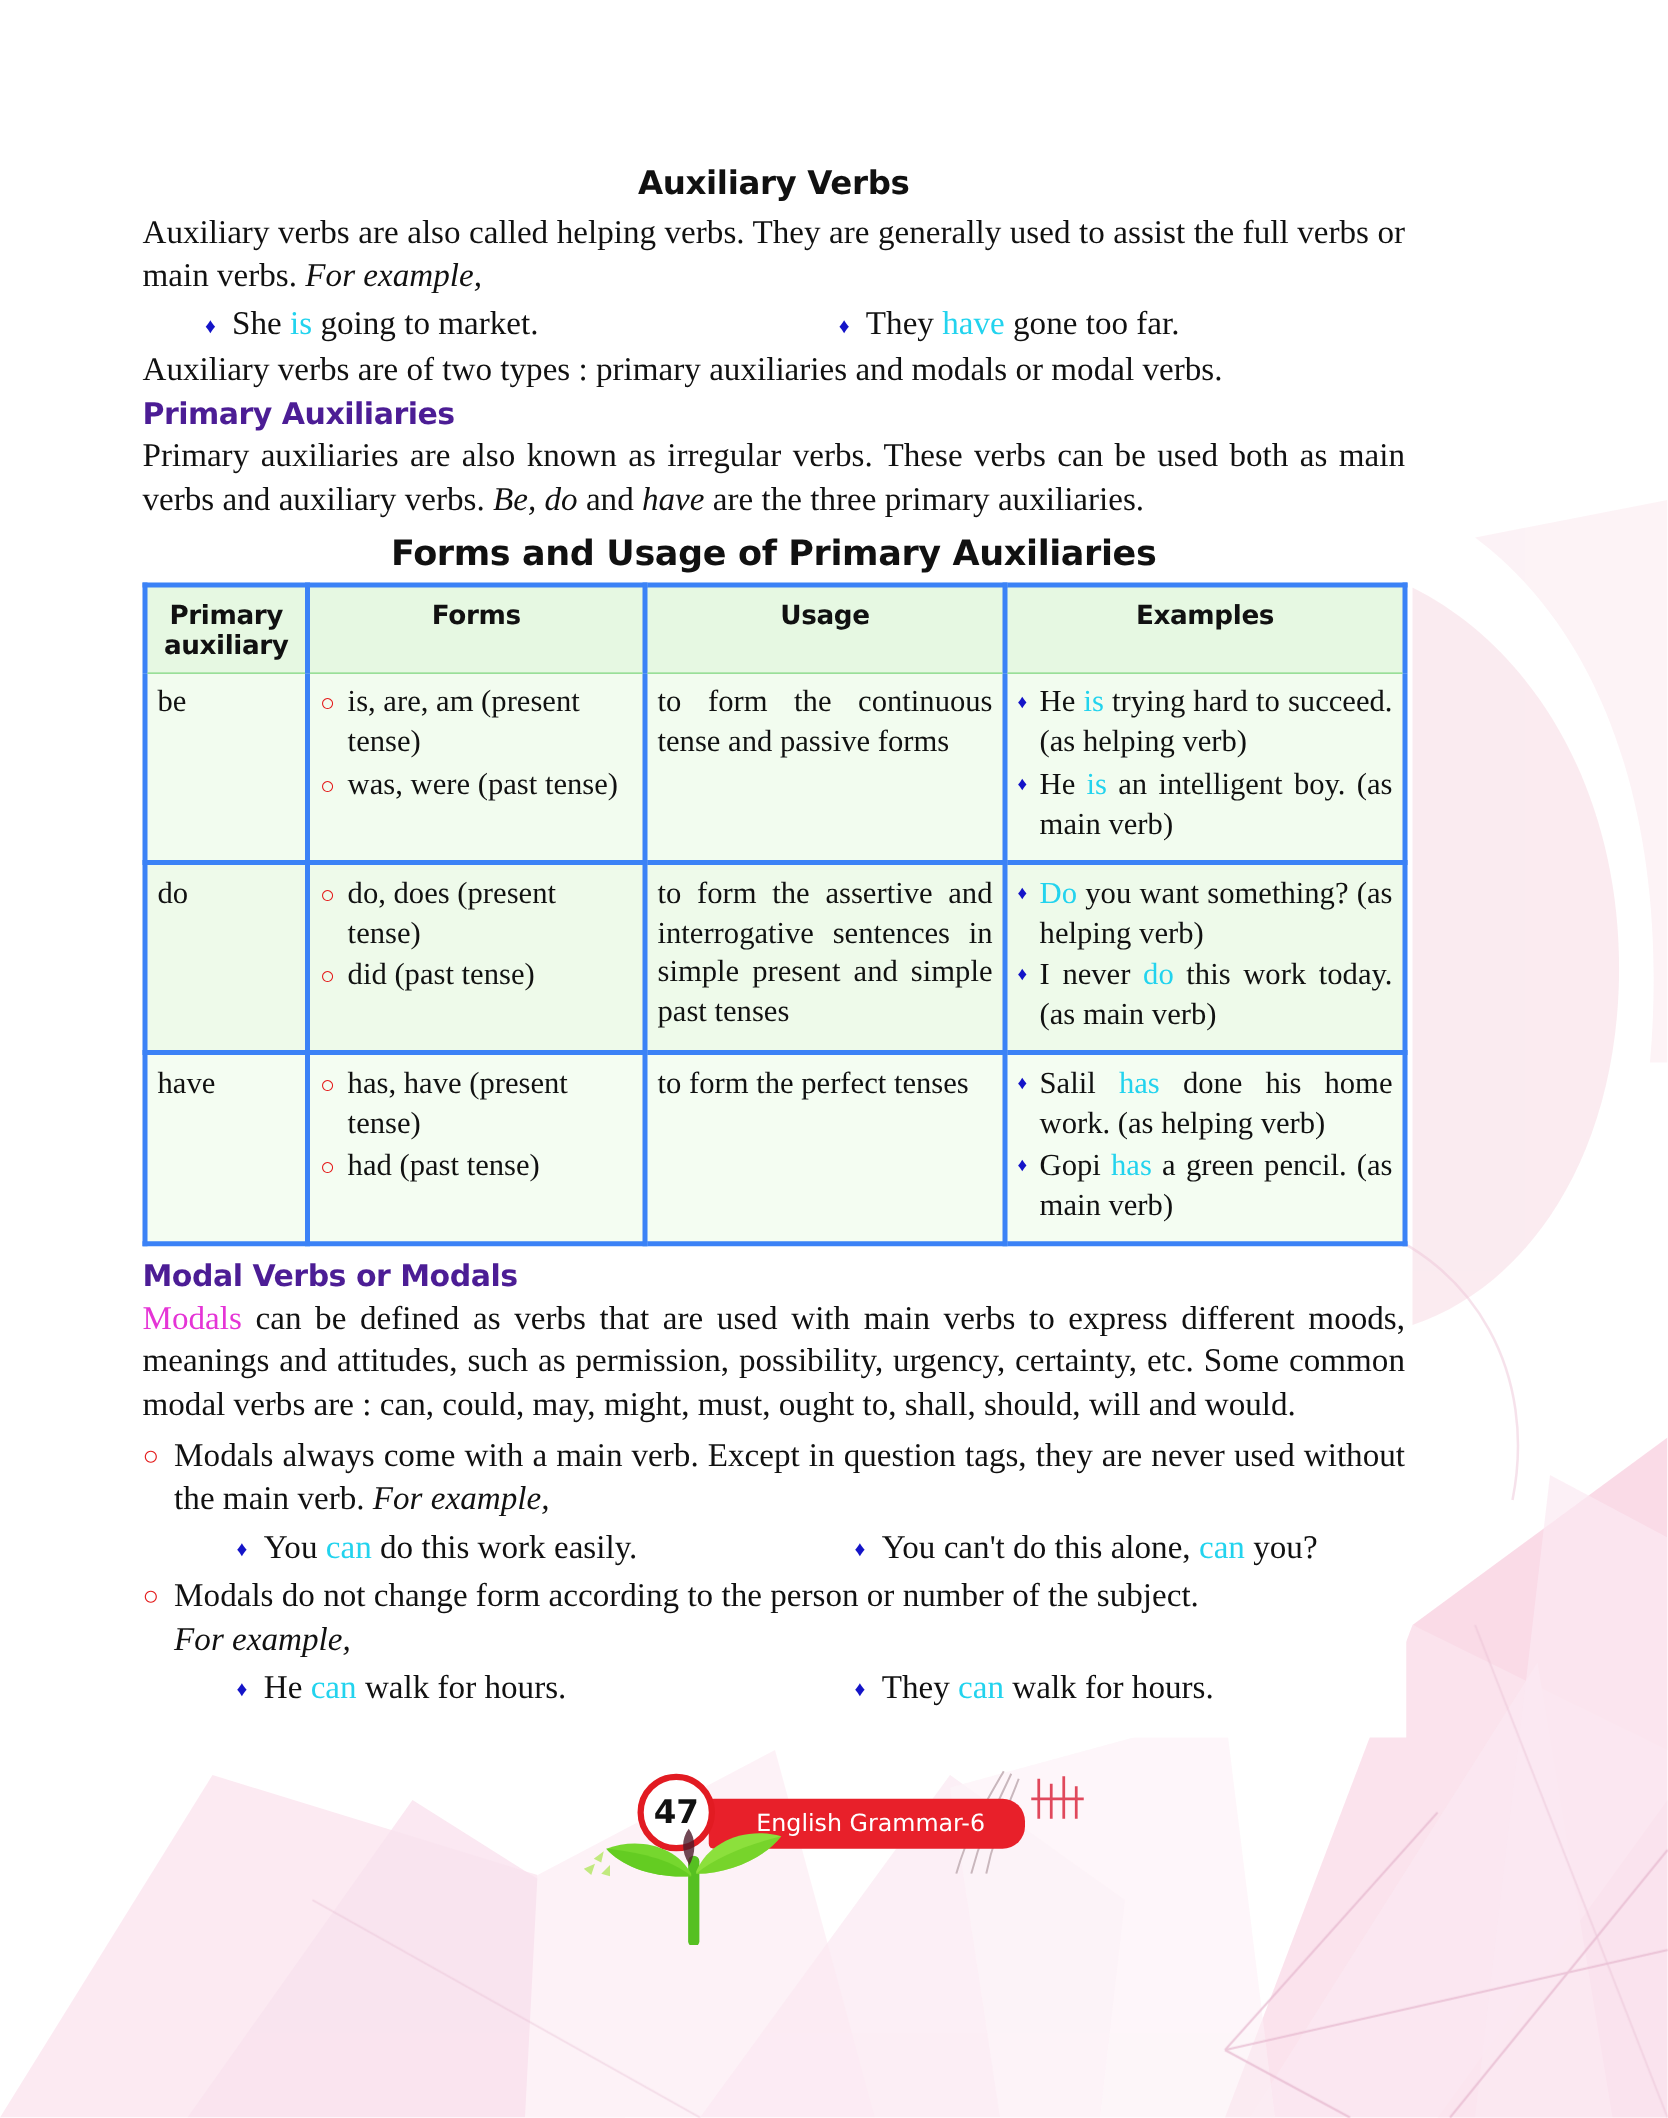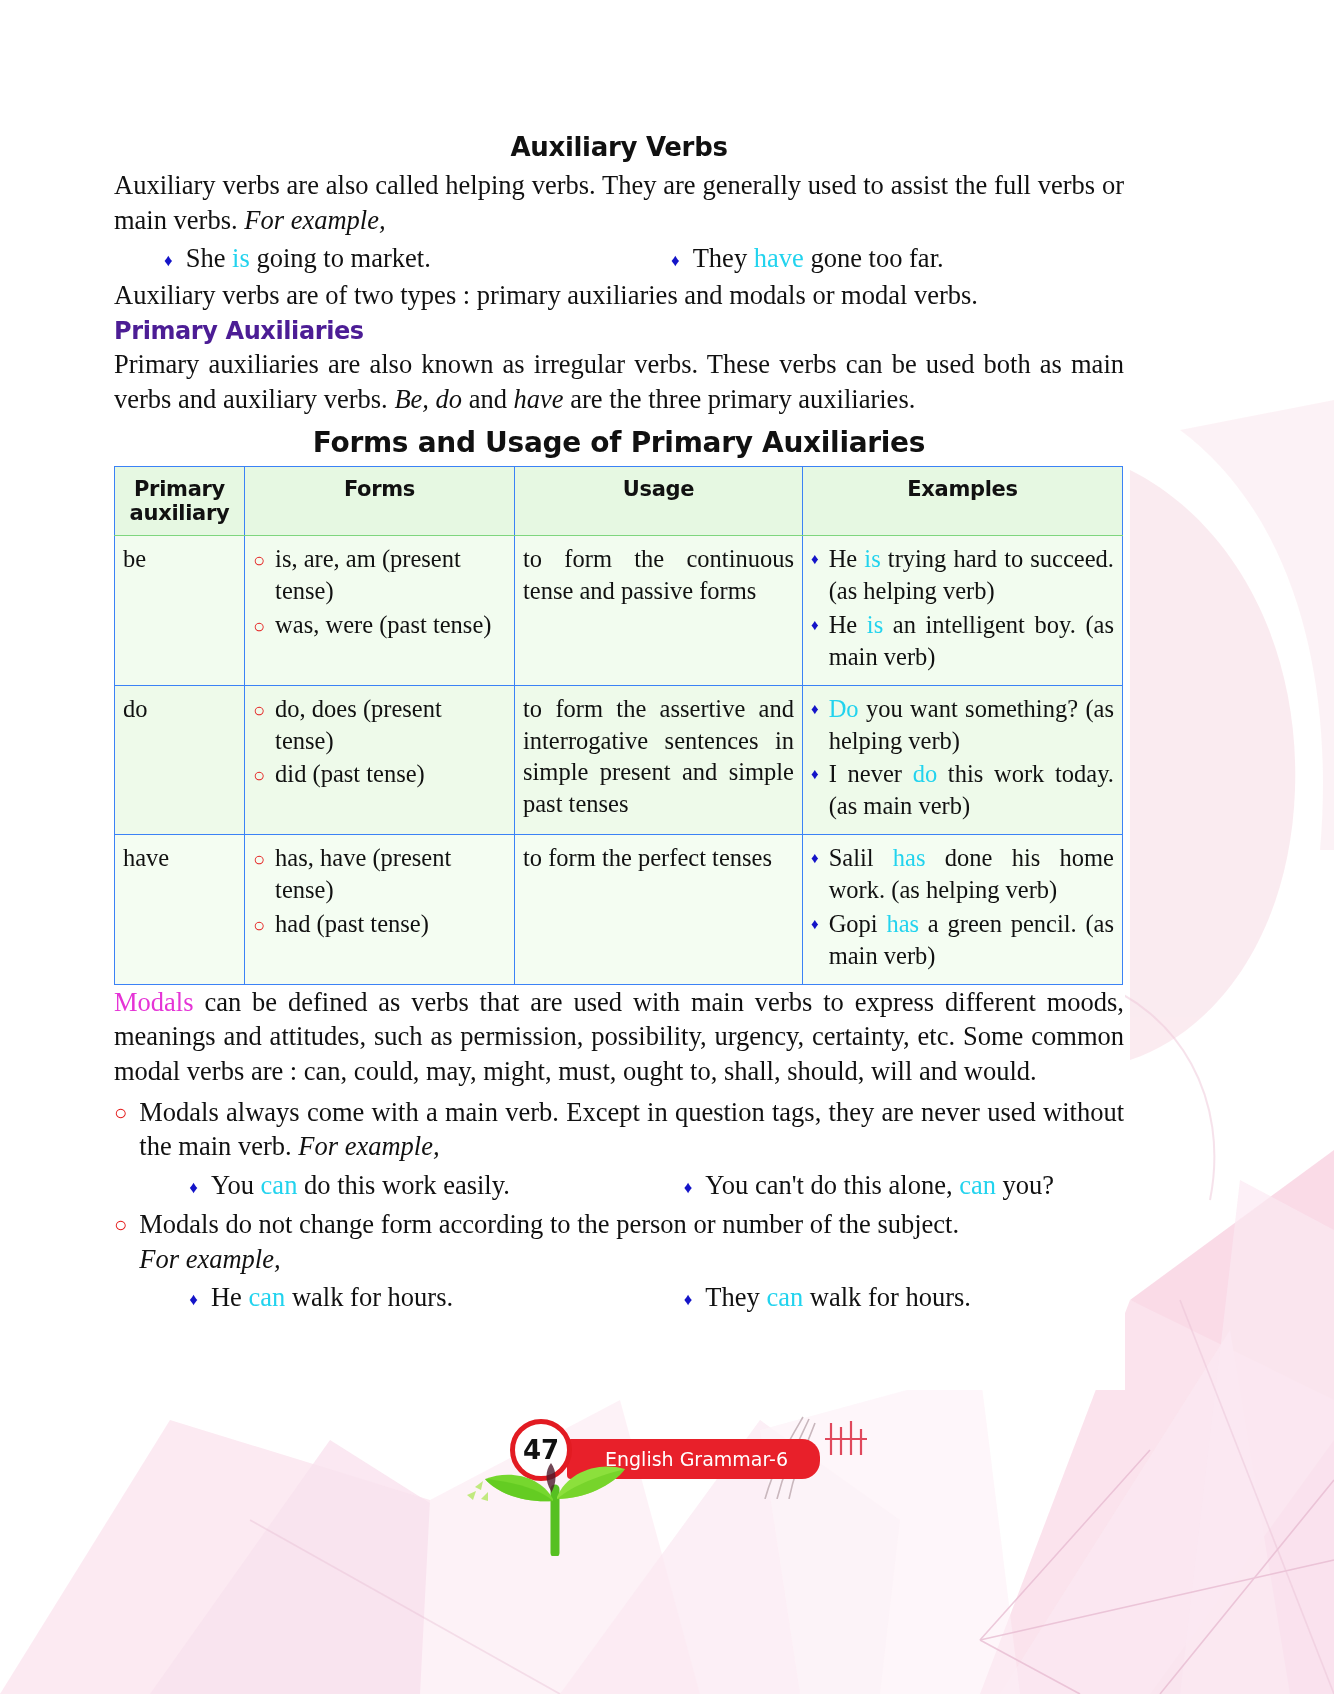--- a/index.html
+++ b/index.html
@@ -142,7 +142,7 @@
     border: 1.5px solid #7ed67e;
   }
   table.aux th, table.aux td {
-    border: 1px solid #3b82f6;
+    border: 4px solid #3b82f6;
     vertical-align: top;
     padding: 7px 8px 10px 8px;
     color: #111111;

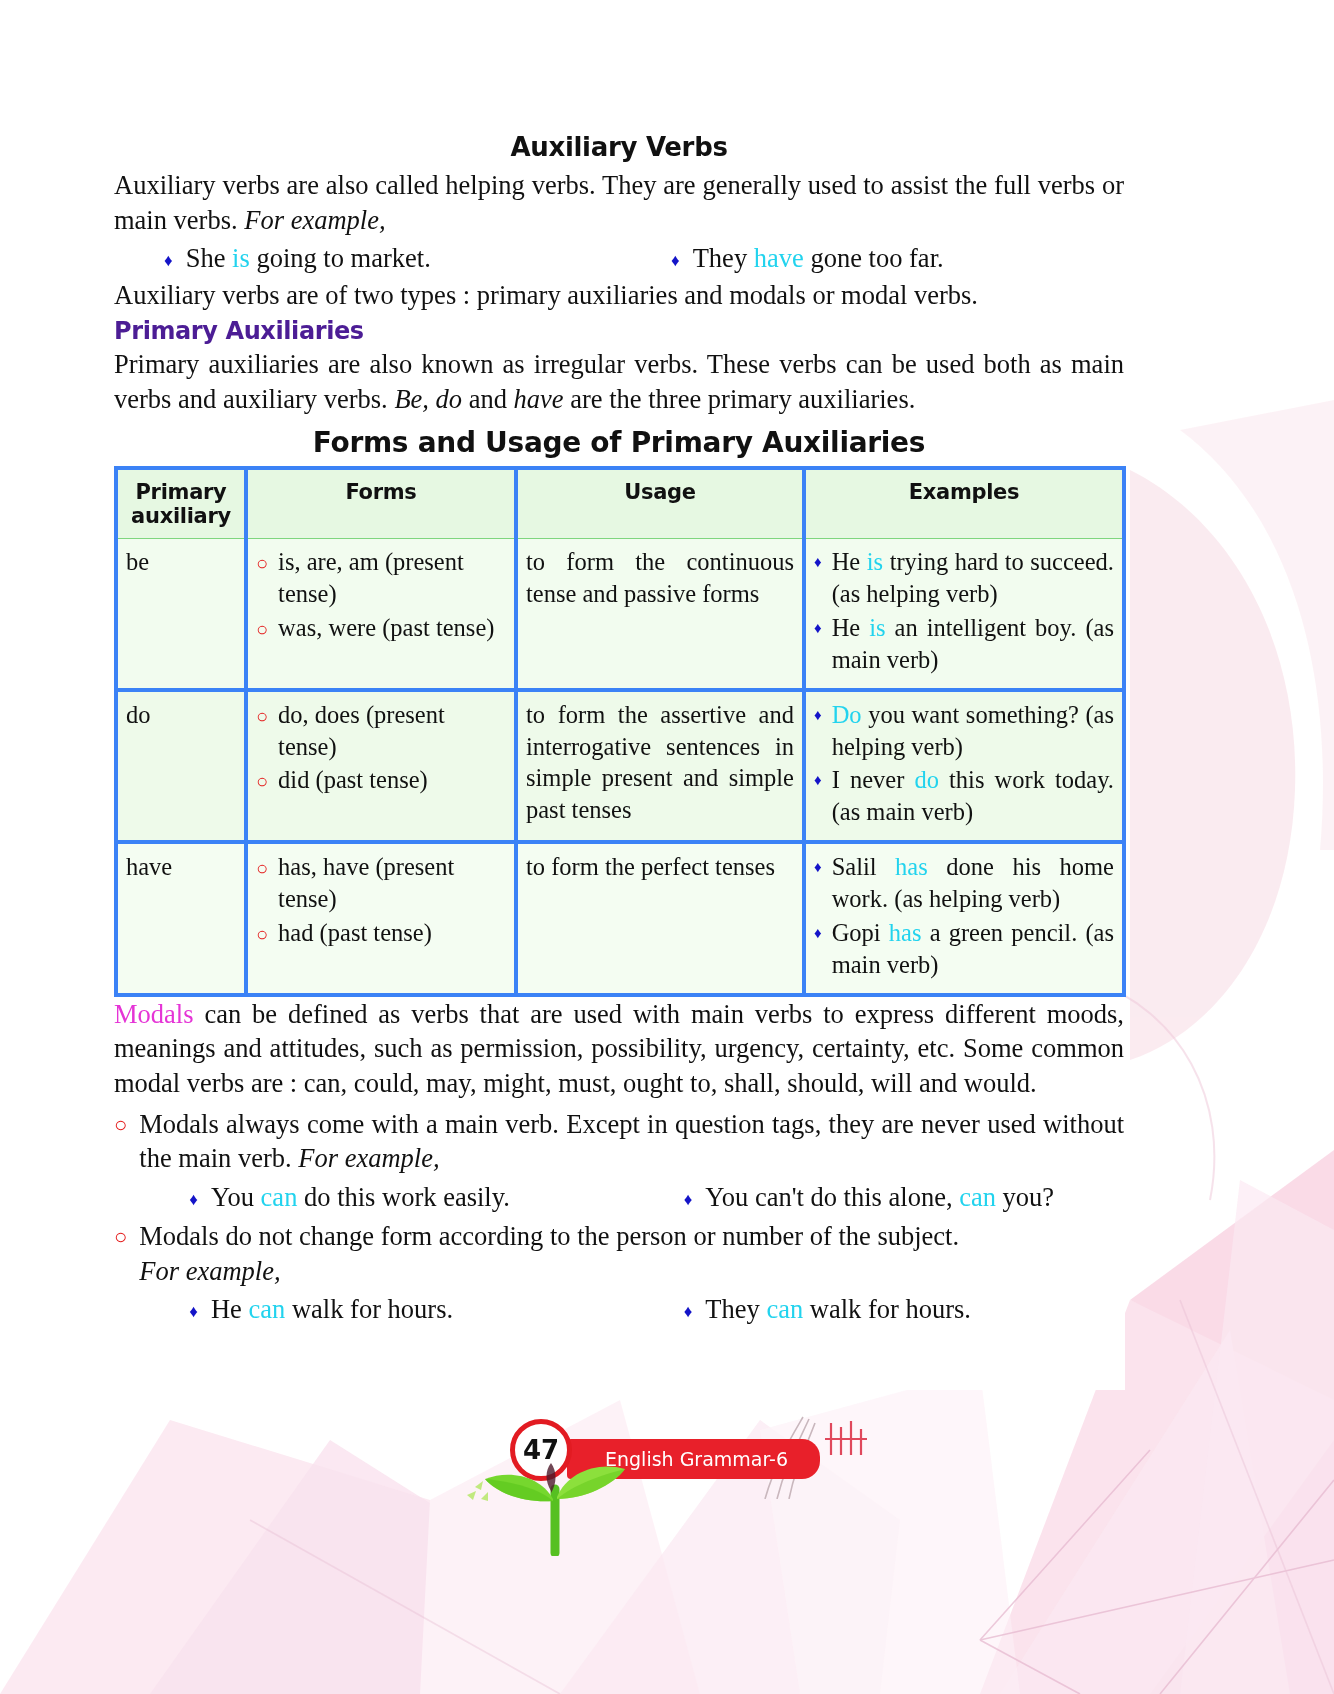--- a/index.html
+++ b/index.html
@@ -422,6 +422,7 @@
       </tbody>
     </table>
 
+    <div class="red-head" style="margin-top:10px;">Modal Verbs or Modals</div>
 
     <p class="body-text"><span class="magenta">Modals</span><span> can be defined as verbs that are used with main verbs to express different moods, meanings and attitudes, such as permission, possibility, urgency, certainty, etc. Some common modal verbs are : can, could, may, might, must, ought to, shall, should, will and would.</span></p>
 

